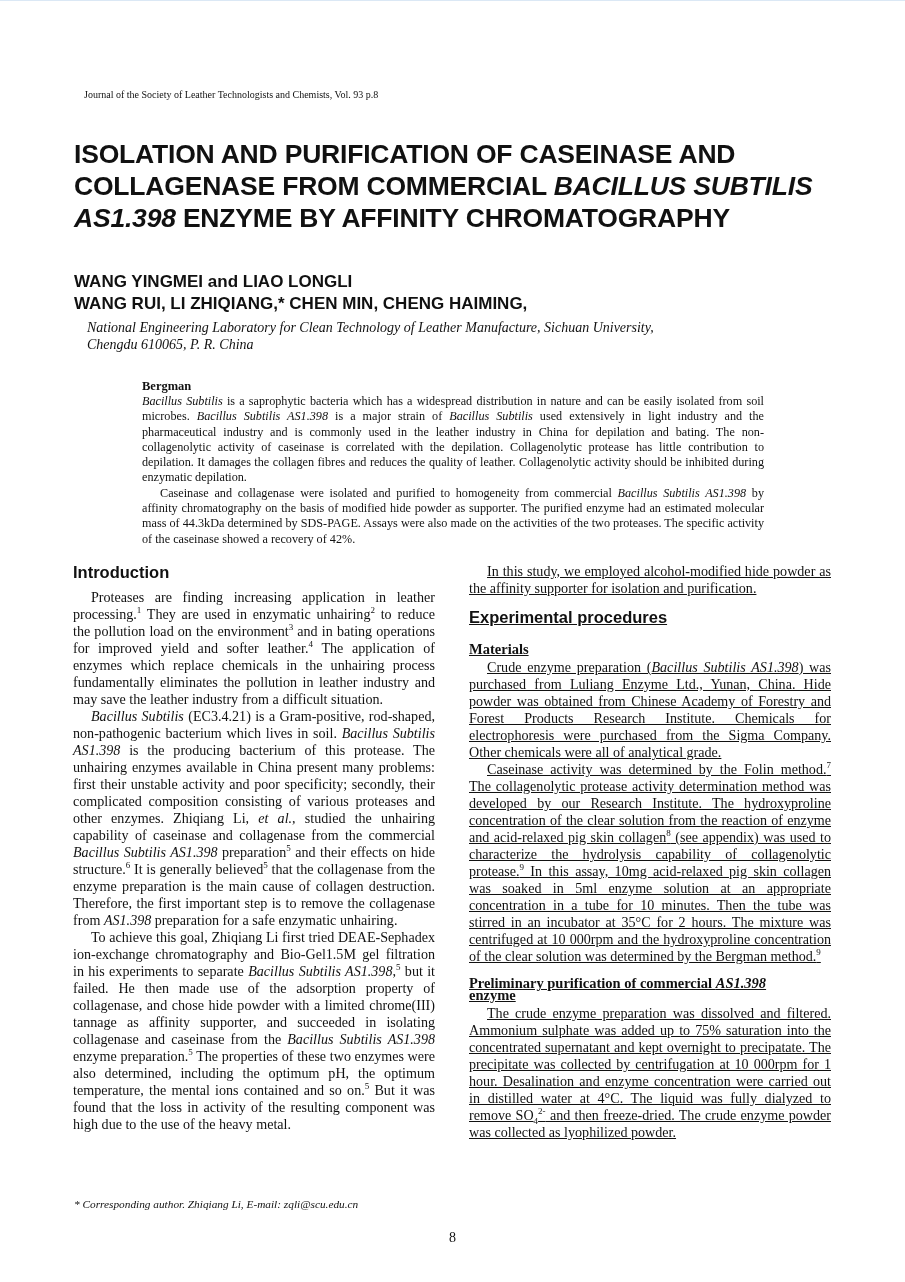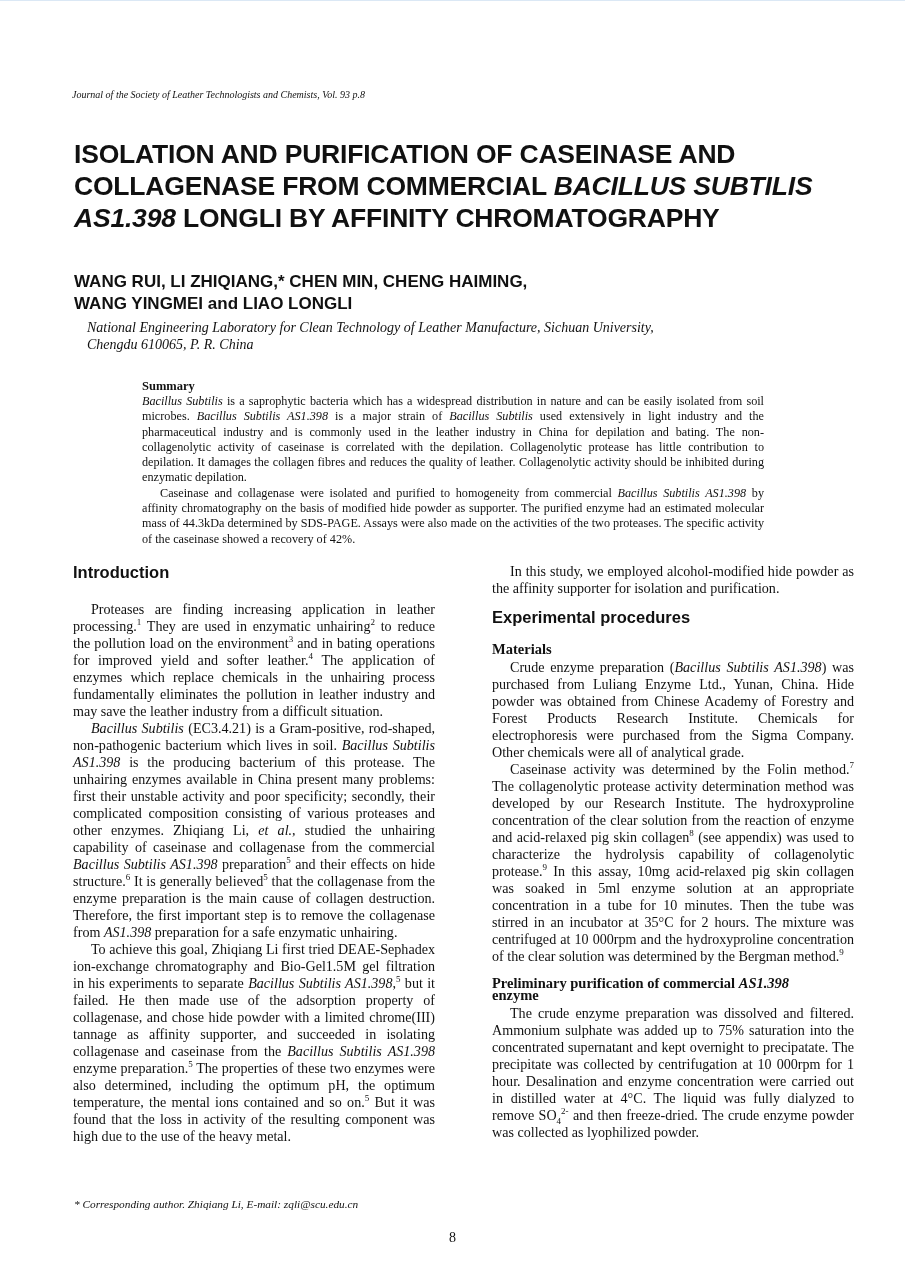--- a/index.html
+++ b/index.html
@@ -5,7 +5,7 @@
   * { margin: 0; padding: 0; box-sizing: border-box; }
   html, body { width: 905px; height: 1282px; background: #ffffff; overflow: hidden; }
   body { position: relative; color: #111; font-family: "Liberation Serif", serif; border-top: 1px solid #dbe8f5; }
-  .running-head { position: absolute; left: 72px; top: 88px; font-size: 10px; font-style: italic; }
+  .running-head { position: absolute; left: 84px; top: 88px; font-size: 10px; }
   .title { position: absolute; left: 74px; top: 137px; width: 740px; font-family: "Liberation Sans", sans-serif; font-weight: bold; font-size: 26.5px; line-height: 32px; letter-spacing: -0.2px; }
   .authors { position: absolute; left: 74px; top: 270px; width: 700px; font-family: "Liberation Sans", sans-serif; font-weight: bold; font-size: 17px; line-height: 22px; }
   .affil { position: absolute; left: 74px; top: 318px; width: 700px; font-size: 14px; font-style: italic; line-height: 17px; margin-left: 13px; }

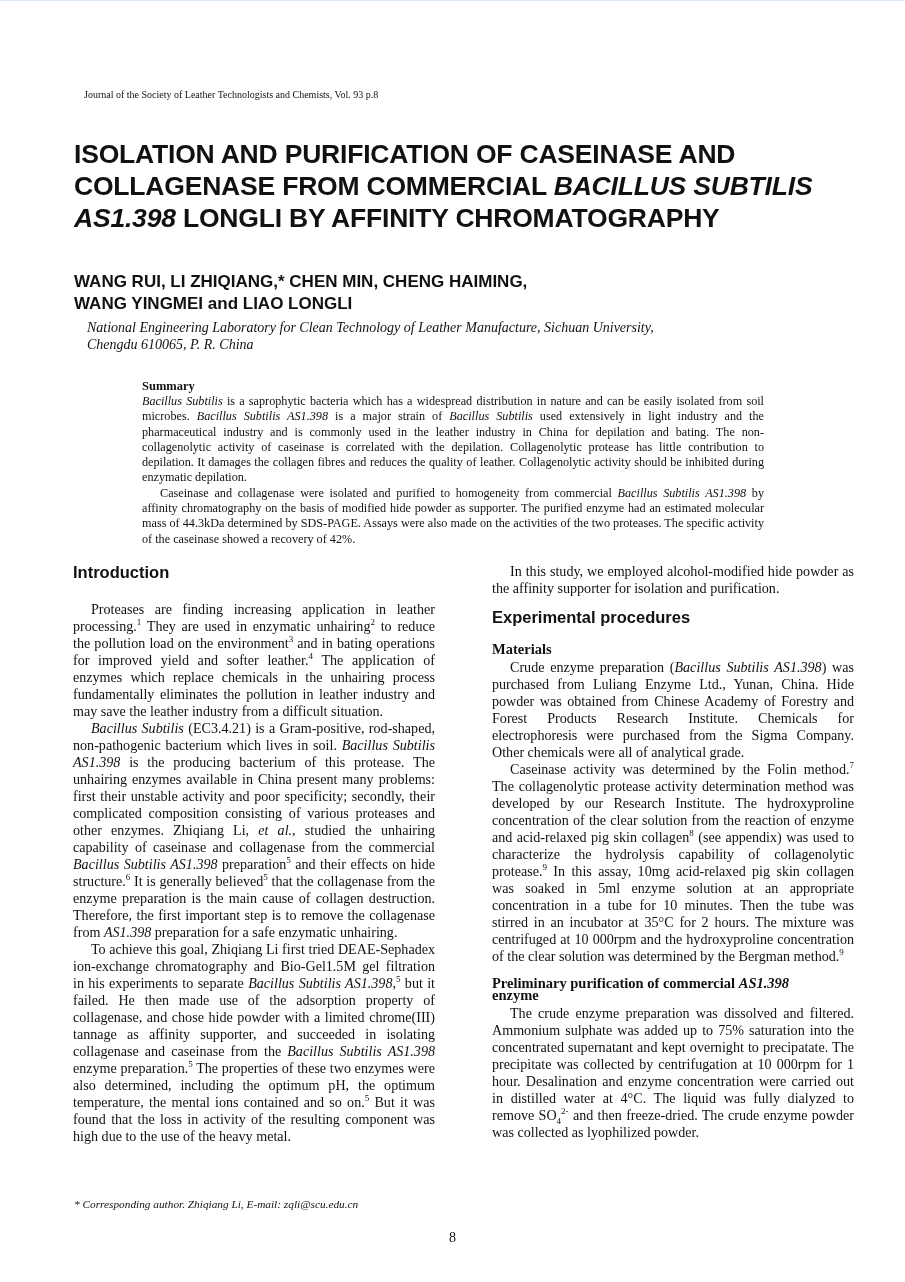--- a/index.html
+++ b/index.html
@@ -31,7 +31,7 @@
 
 <div class="running-head">Journal of the Society of Leather Technologists and Chemists, Vol. 93 p.8</div>
 
-<h1 class="title"><span>ISOLATION AND PURIFICATION OF CASEINASE AND COLLAGENASE FROM COMMERCIAL </span><i>BACILLUS SUBTILIS AS1.398</i><span> LONGLI BY AFFINITY CHROMATOGRAPHY</span></h1>
+<h1 class="title"><span>ISOLATION AND PURIFICATION OF CASEINASE AND COLLAGENASE FROM COMMERCIAL </span><i>BACILLUS SUBTILIS AS1.398</i><span> ENZYME BY AFFINITY CHROMATOGRAPHY</span></h1>
 
 <div class="authors">
   <div>WANG RUI, LI ZHIQIANG,* CHEN MIN, CHENG HAIMING,</div>

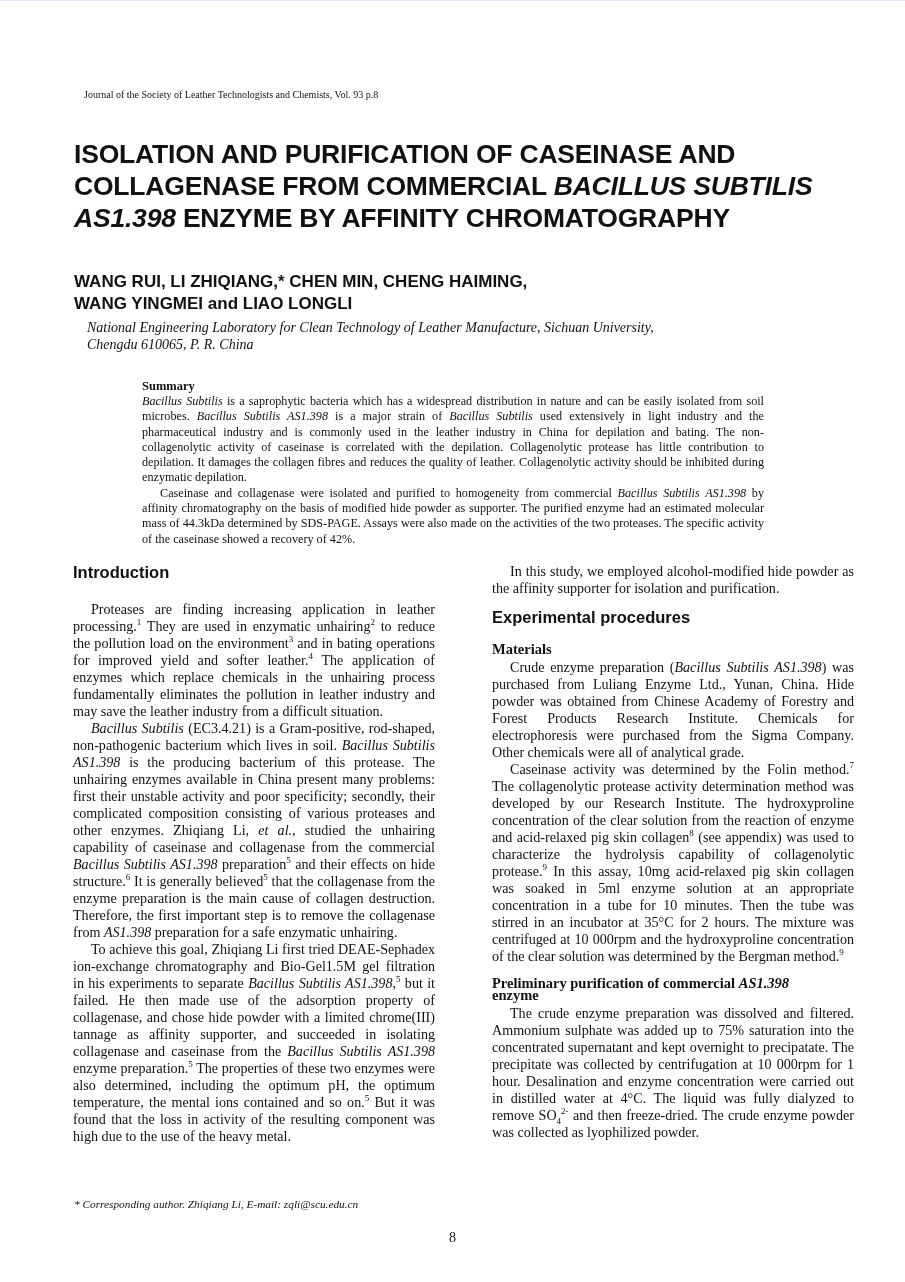--- a/index.html
+++ b/index.html
@@ -34,8 +34,8 @@
 <h1 class="title"><span>ISOLATION AND PURIFICATION OF CASEINASE AND COLLAGENASE FROM COMMERCIAL </span><i>BACILLUS SUBTILIS AS1.398</i><span> ENZYME BY AFFINITY CHROMATOGRAPHY</span></h1>
 
 <div class="authors">
+  <div>WANG YINGMEI and LIAO LONGLI</div>
   <div>WANG RUI, LI ZHIQIANG,* CHEN MIN, CHENG HAIMING,</div>
-  <div>WANG YINGMEI and LIAO LONGLI</div>
 </div>
 
 <div class="affil">

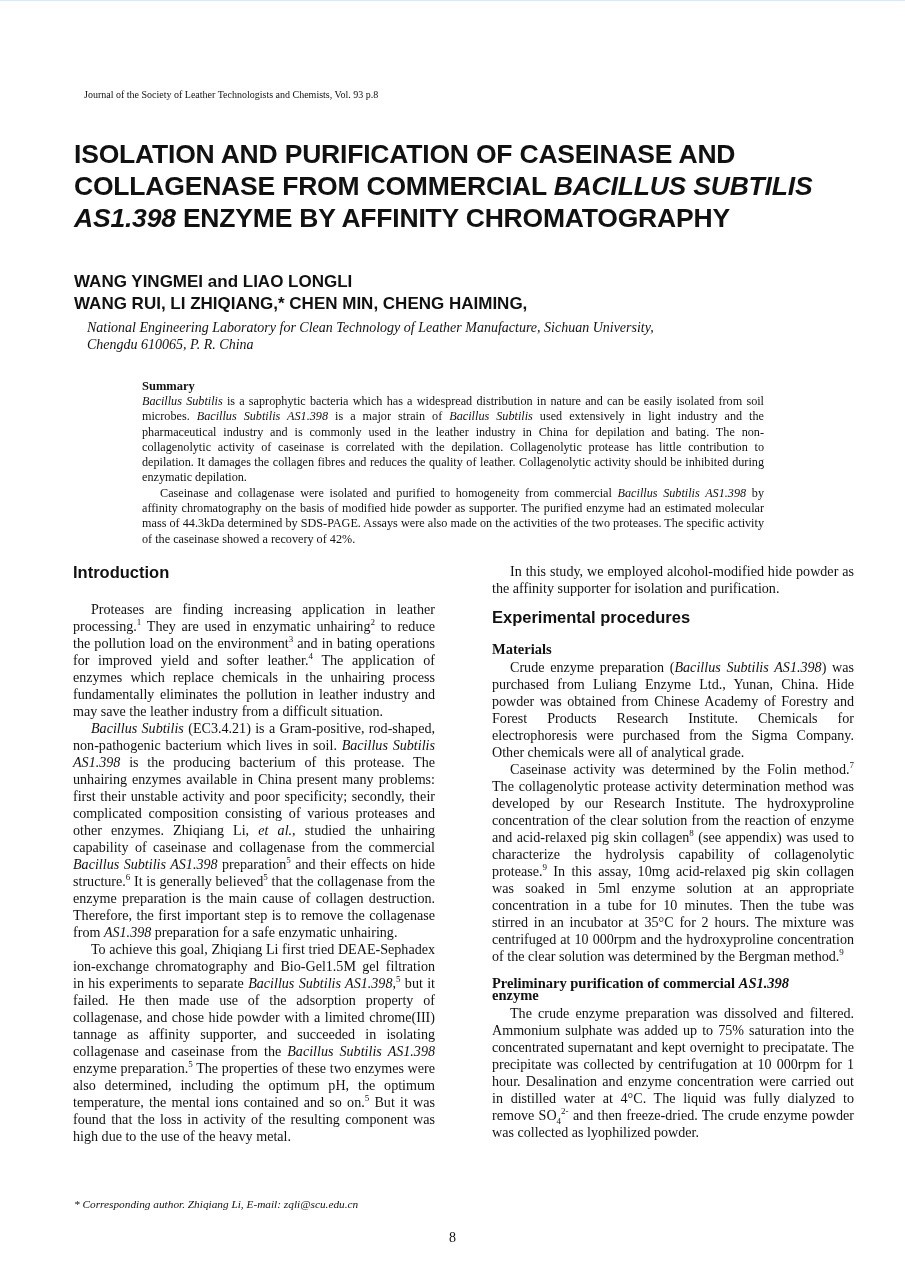--- a/index.html
+++ b/index.html
@@ -44,7 +44,7 @@
 </div>
 
 <div class="summary">
-  <h3>Summary</h3>
+  <h3>Bergman</h3>
   <p><i>Bacillus Subtilis</i><span> is a saprophytic bacteria which has a widespread distribution in nature and can be easily isolated from soil microbes. </span><i>Bacillus Subtilis AS1.398</i><span> is a major strain of </span><i>Bacillus Subtilis</i><span> used extensively in light industry and the pharmaceutical industry and is commonly used in the leather industry in China for depilation and bating. The non-collagenolytic activity of caseinase is correlated with the depilation. Collagenolytic protease has little contribution to depilation. It damages the collagen fibres and reduces the quality of leather. Collagenolytic activity should be inhibited during enzymatic depilation.</span></p>
   <p class="ind"><span>Caseinase and collagenase were isolated and purified to homogeneity from commercial </span><i>Bacillus Subtilis AS1.398</i><span> by affinity chromatography on the basis of modified hide powder as supporter. The purified enzyme had an estimated molecular mass of 44.3kDa determined by SDS-PAGE. Assays were also made on the activities of the two proteases. The specific activity of the caseinase showed a recovery of 42%.</span></p>
 </div>

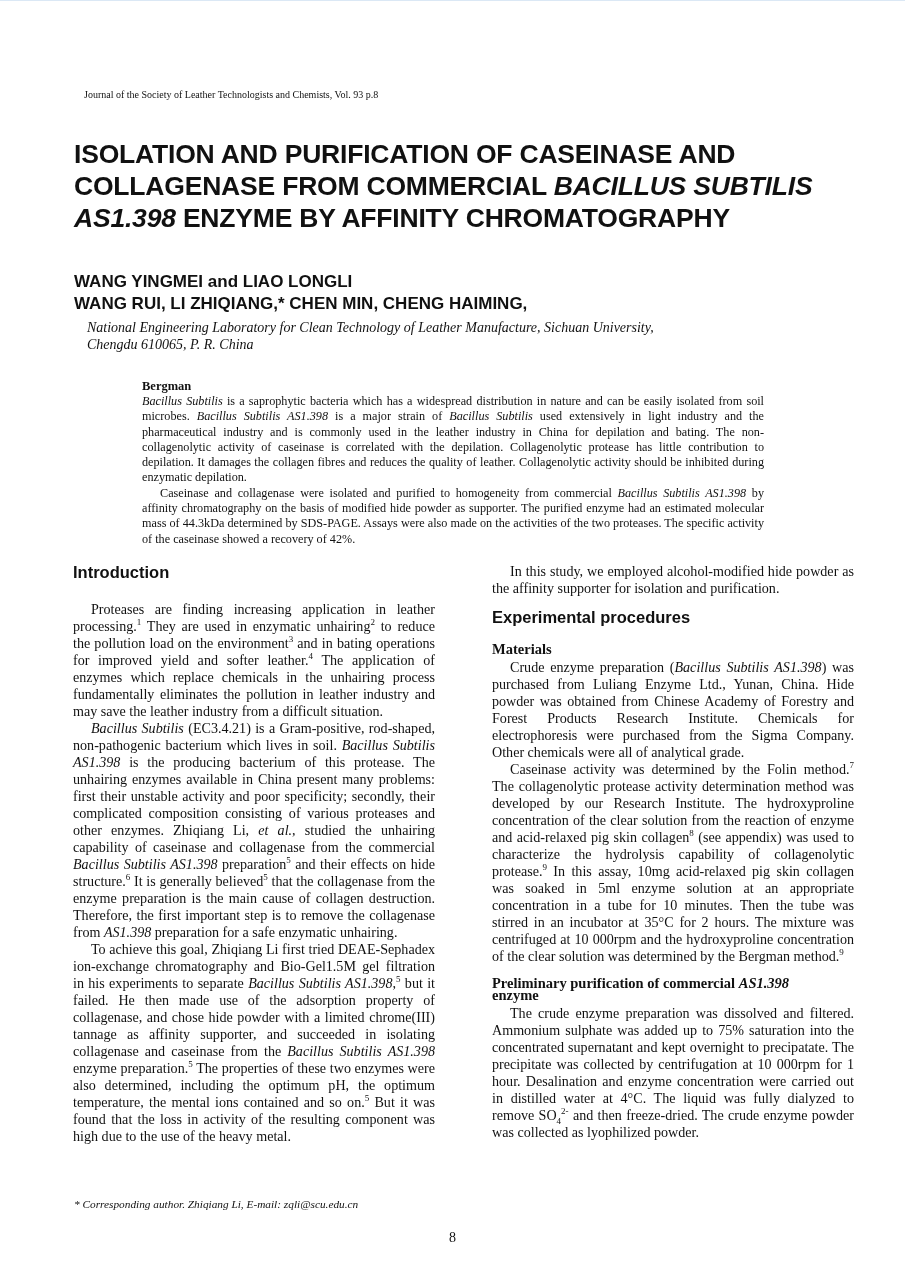--- a/index.html
+++ b/index.html
@@ -16,7 +16,7 @@
   .col-left { left: 73px; top: 561px; }
   .col-right { left: 492px; top: 562px; }
   .col p { text-indent: 18px; }
-  .col h2 { font-family: "Liberation Sans", sans-serif; font-size: 16.5px; font-weight: bold; line-height: 20px; margin-bottom: 19px; }
+  .col h2 { font-family: "Liberation Sans", sans-serif; font-size: 16.5px; font-weight: bold; line-height: 20px; margin-bottom: 7px; }
   .col h4 { font-size: 14.5px; font-weight: bold; line-height: 16px; margin-top: 12px; margin-bottom: 2px; }
   .col-right h2 { margin-top: 10px; margin-bottom: 14px; }
   .col h4.tight { line-height: 12px; }

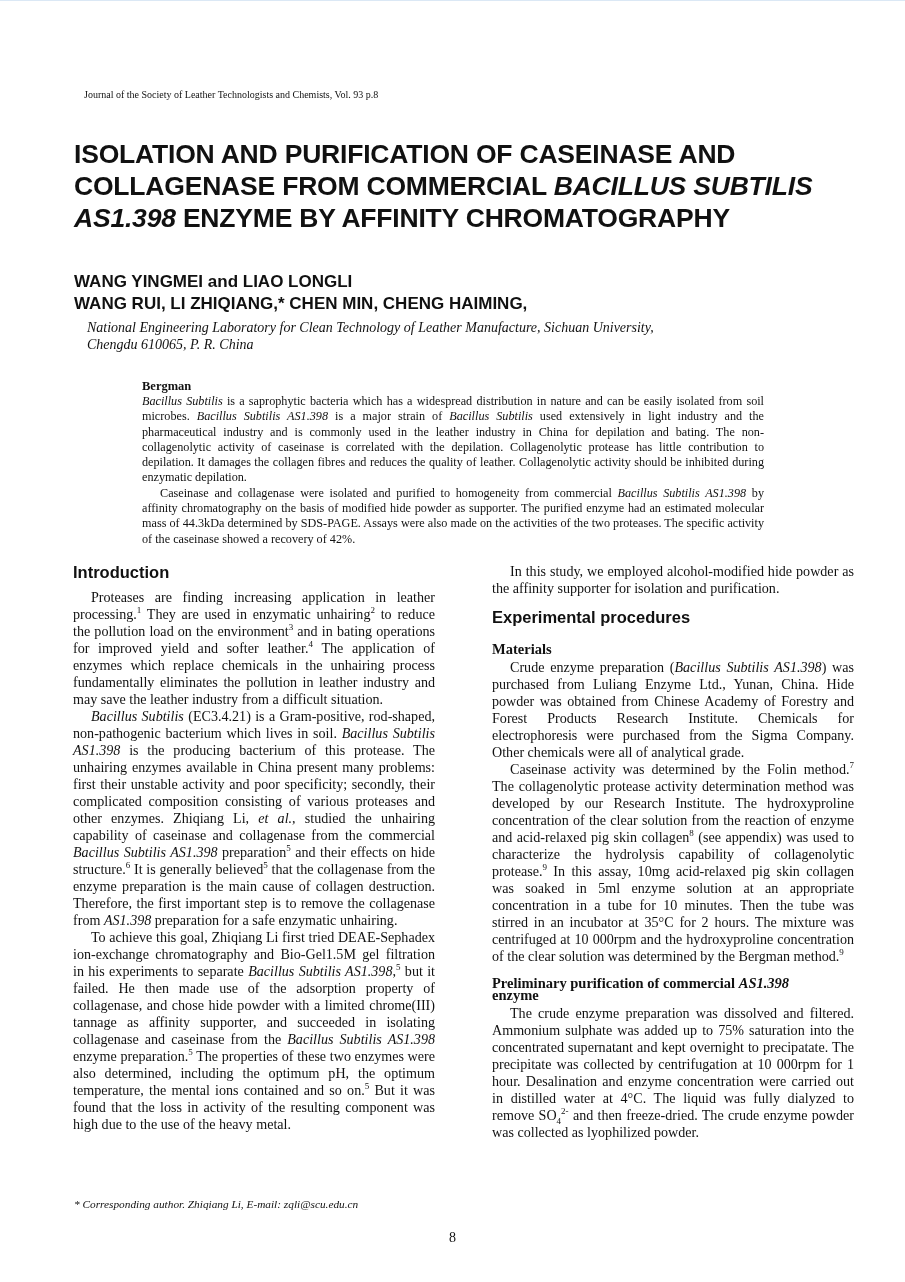--- a/index.html
+++ b/index.html
@@ -14,7 +14,7 @@
   .summary p.ind { text-indent: 18px; }
   .col { position: absolute; width: 362px; font-size: 14.1px; line-height: 17px; text-align: justify; }
   .col-left { left: 73px; top: 561px; }
-  .col-right { left: 492px; top: 562px; }
+  .col-right { left: 469px; top: 562px; text-decoration: underline; }
   .col p { text-indent: 18px; }
   .col h2 { font-family: "Liberation Sans", sans-serif; font-size: 16.5px; font-weight: bold; line-height: 20px; margin-bottom: 7px; }
   .col h4 { font-size: 14.5px; font-weight: bold; line-height: 16px; margin-top: 12px; margin-bottom: 2px; }

